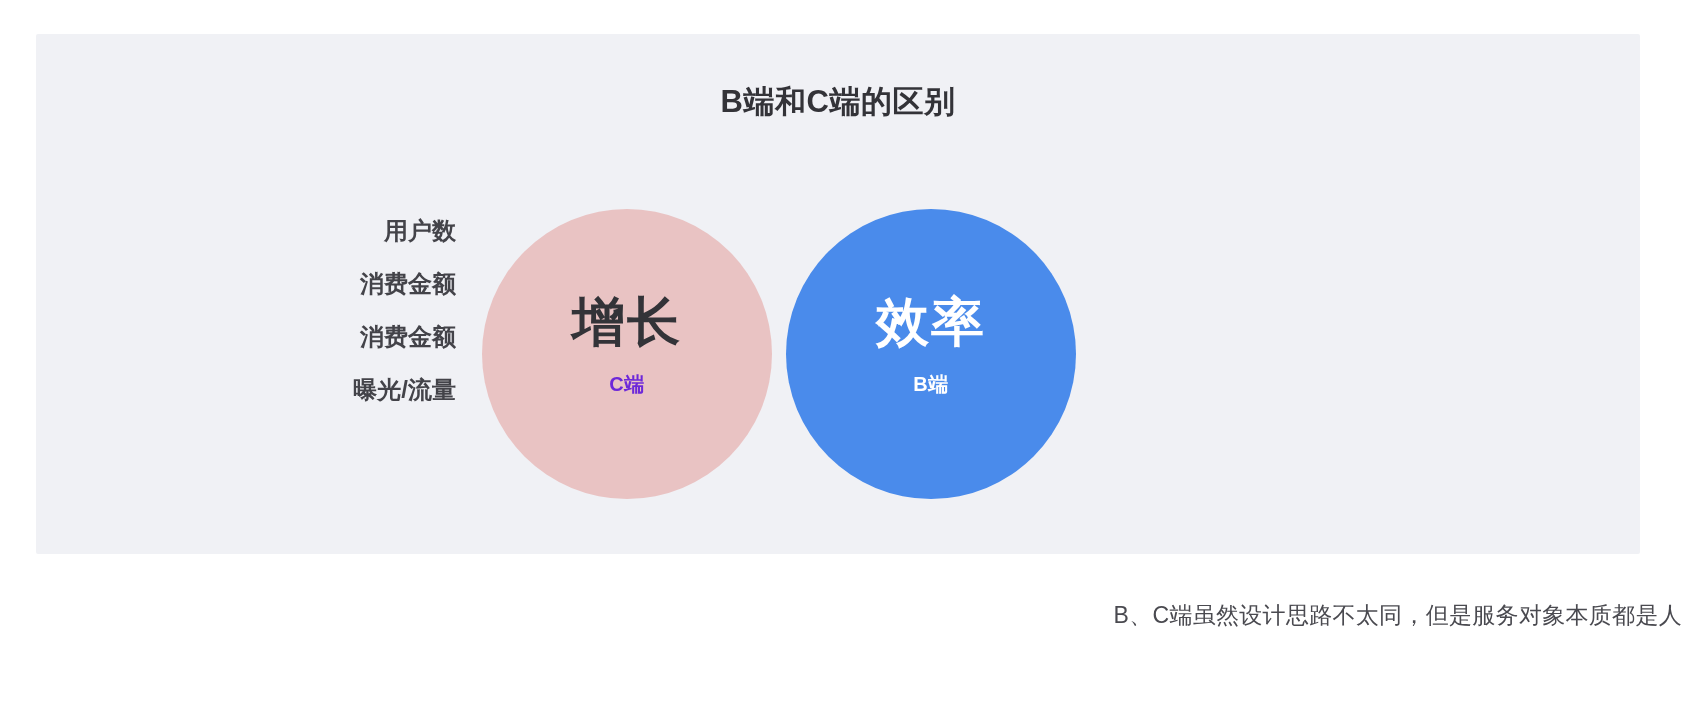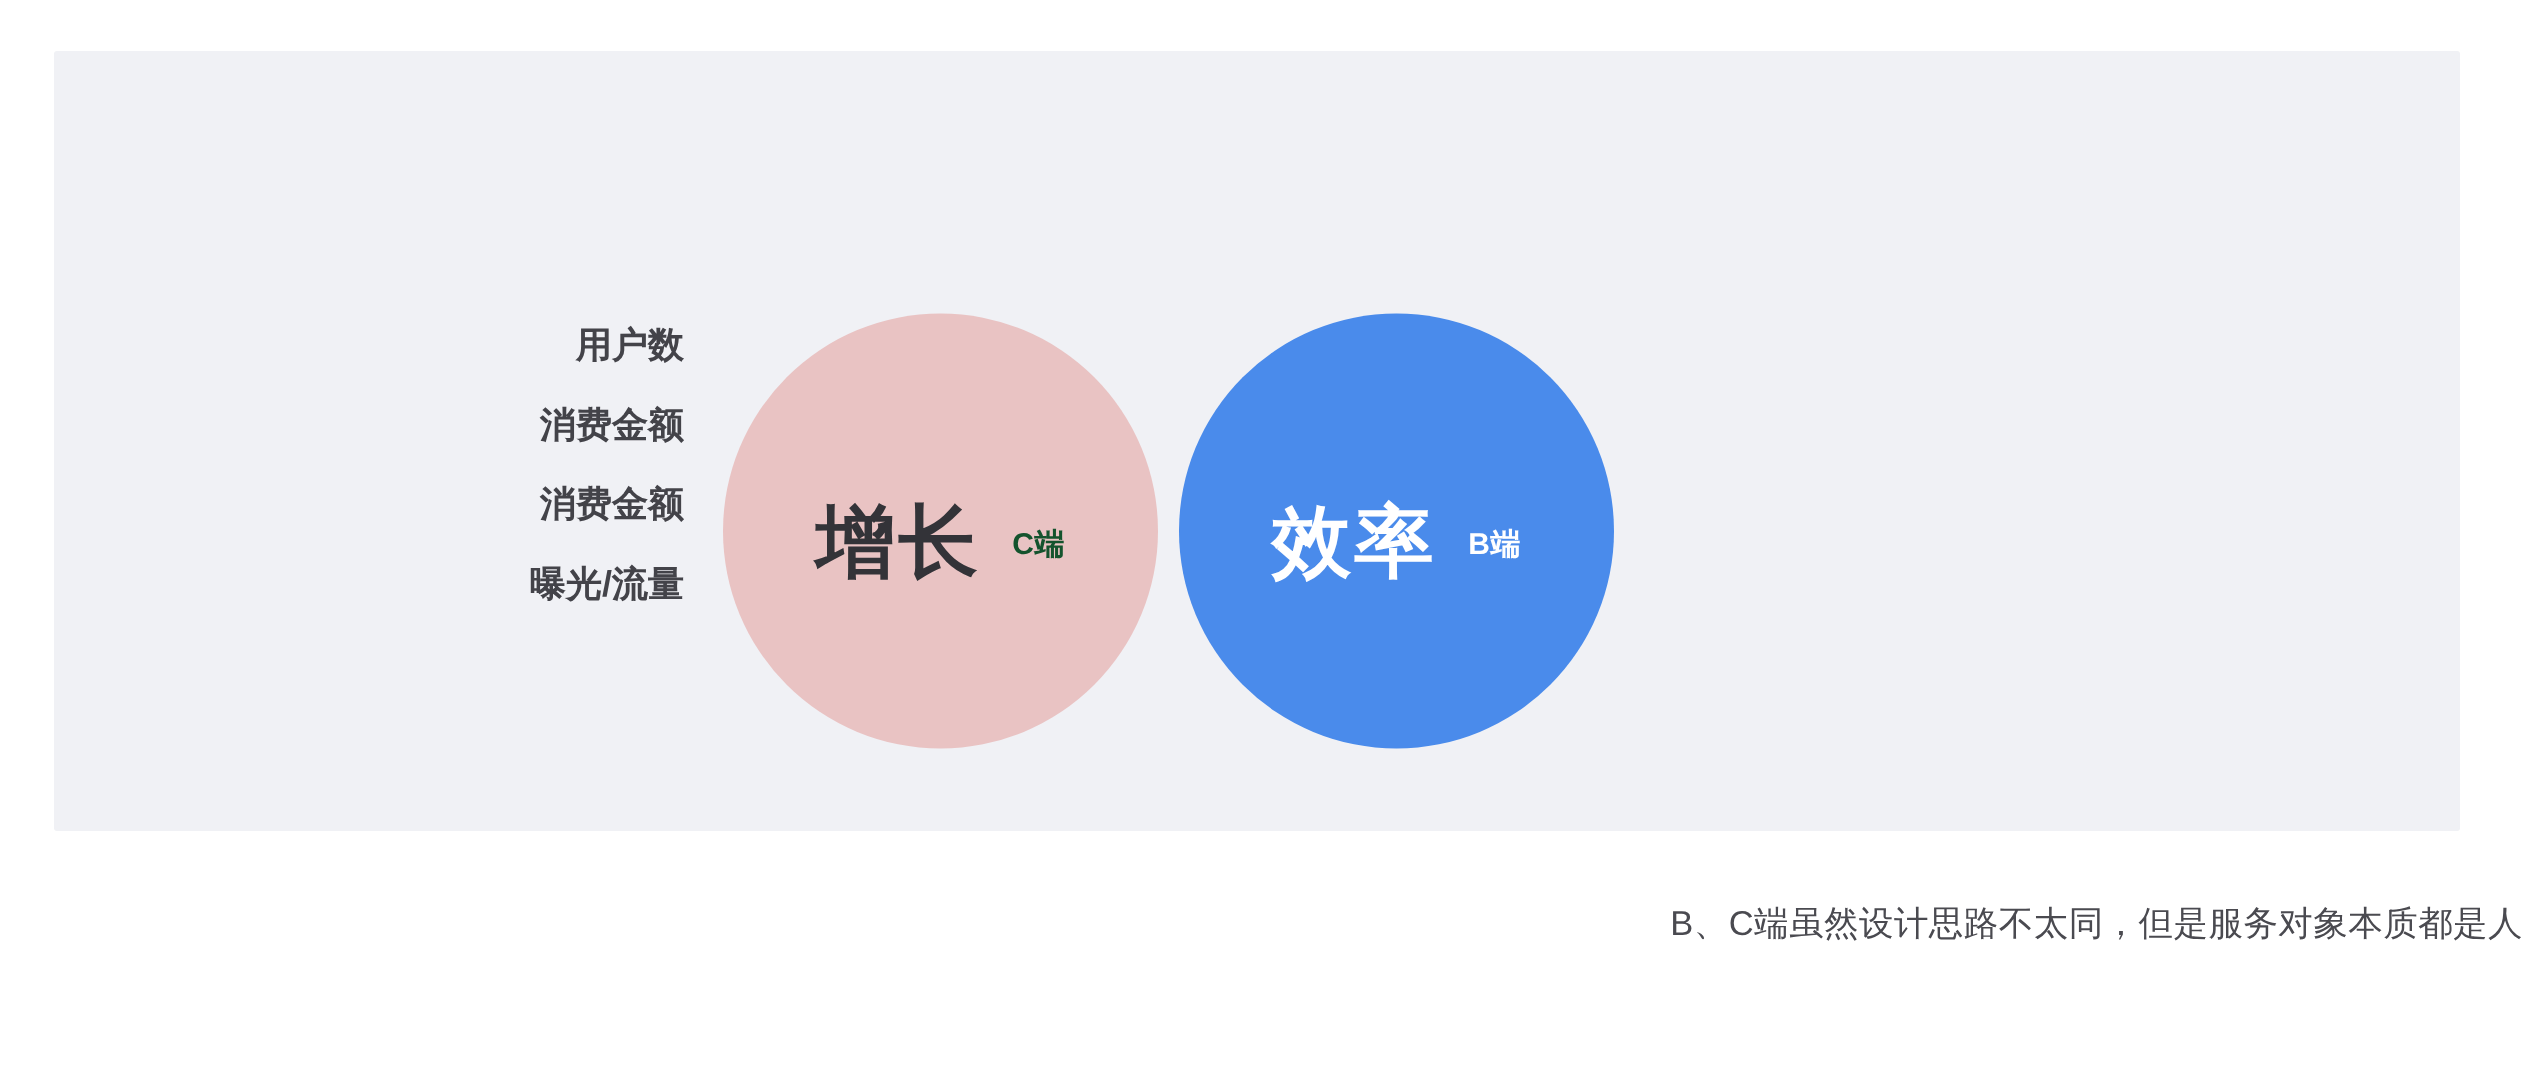--- a/index.html
+++ b/index.html
@@ -139,6 +139,7 @@
 
 <div id="venn-panel">
 
+  <div id="panel-title">B端和C端的区别</div>
 
   <div id="venn-stage">
 

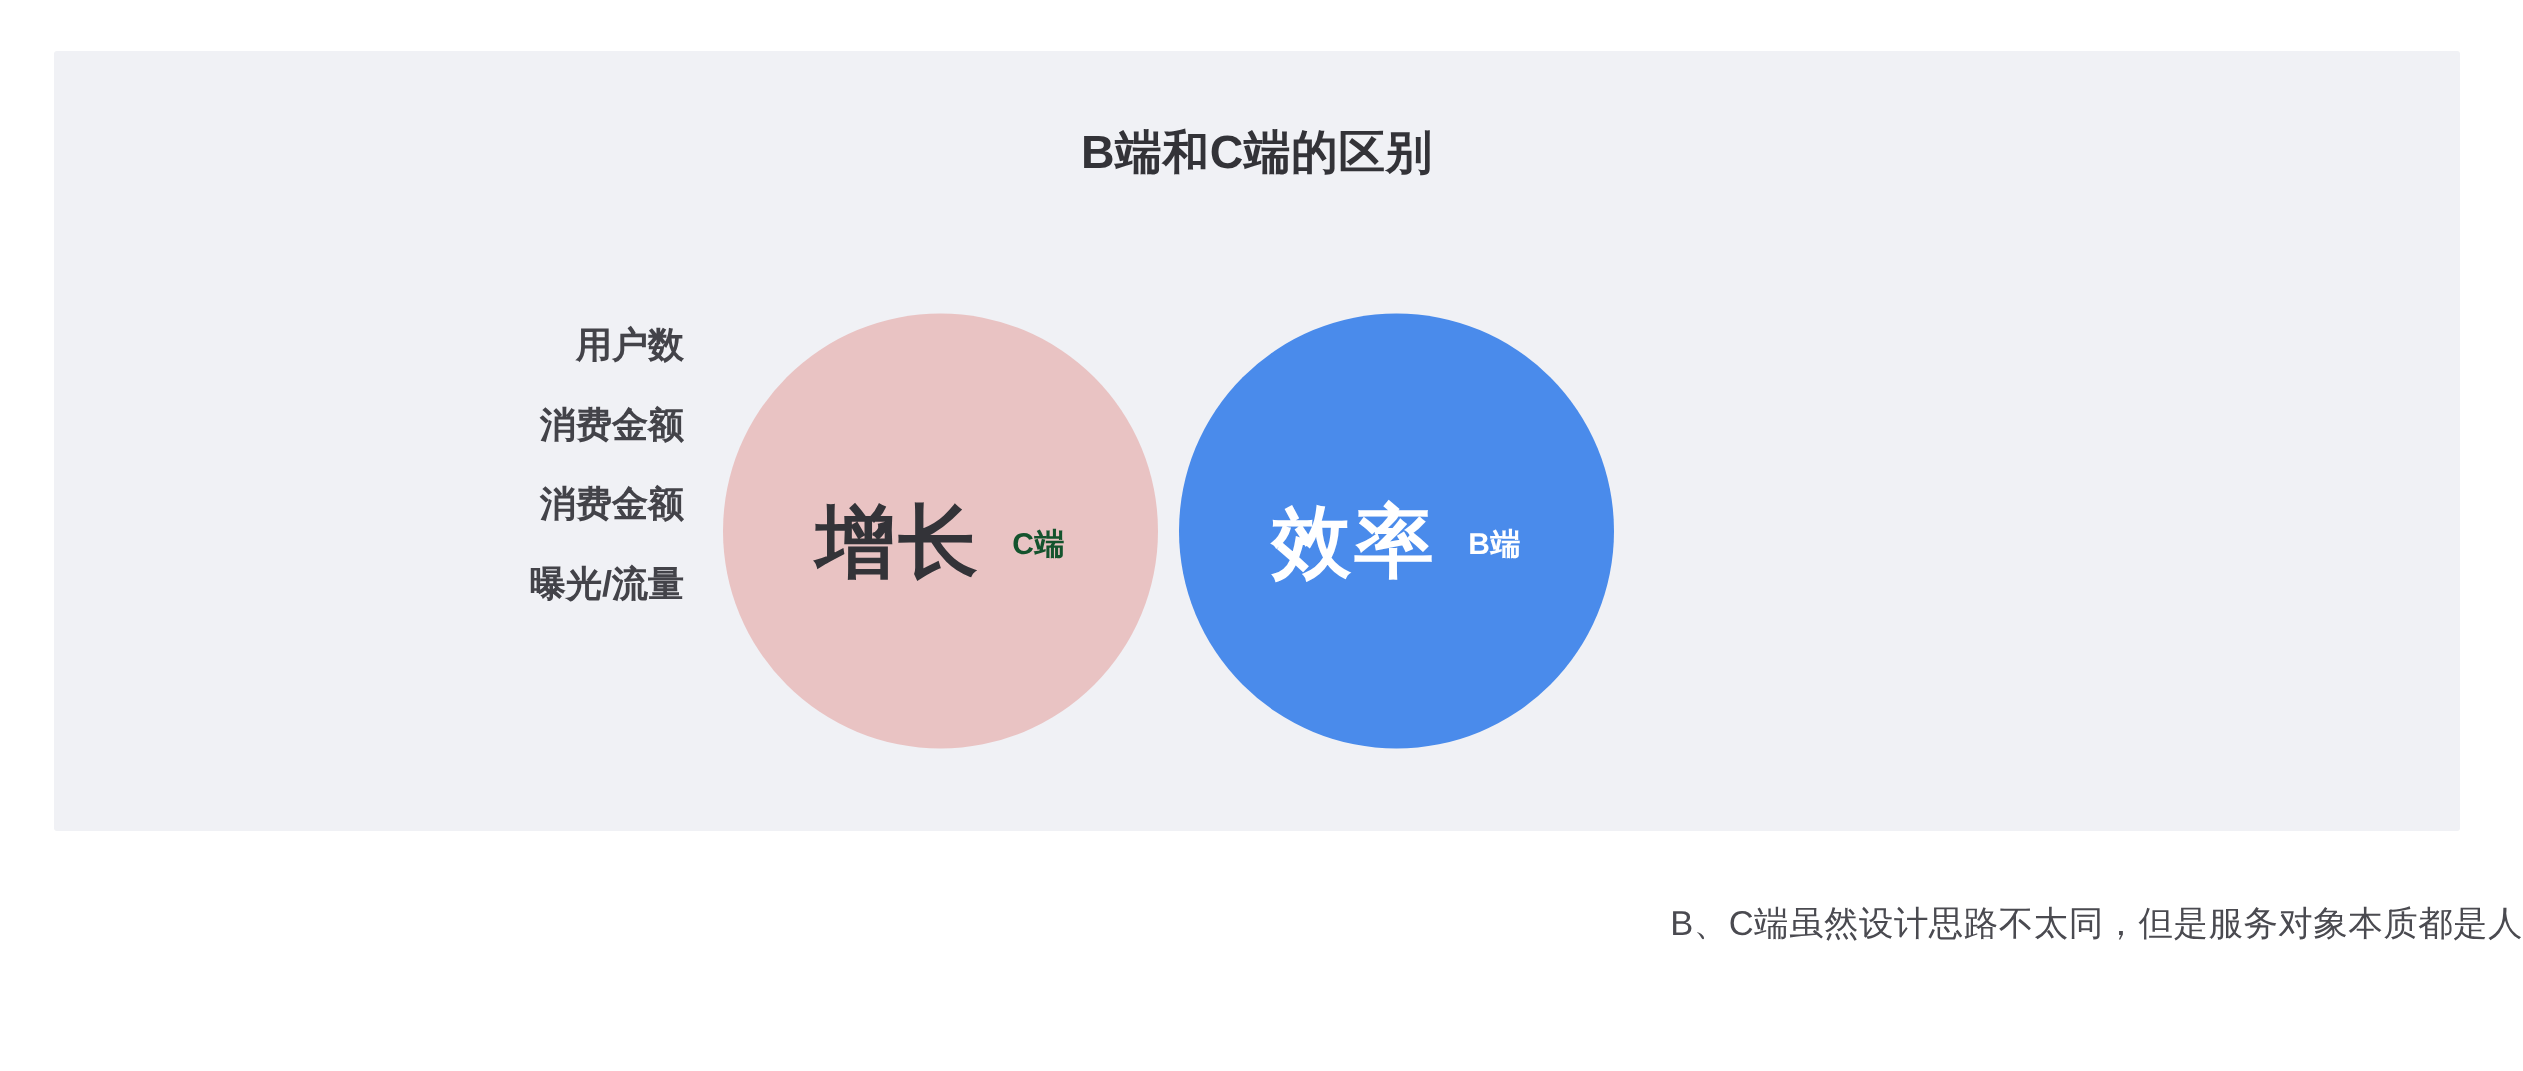--- a/index.html
+++ b/index.html
@@ -67,10 +67,10 @@
     position: absolute;
     width: 290px;
     text-align: center;
-    top: 23px;
+    top: 7px;
     height: 290px;
     display: flex;
-    flex-direction: row;
+    flex-direction: column;
     align-items: center;
     justify-content: center;
     gap: 21px;

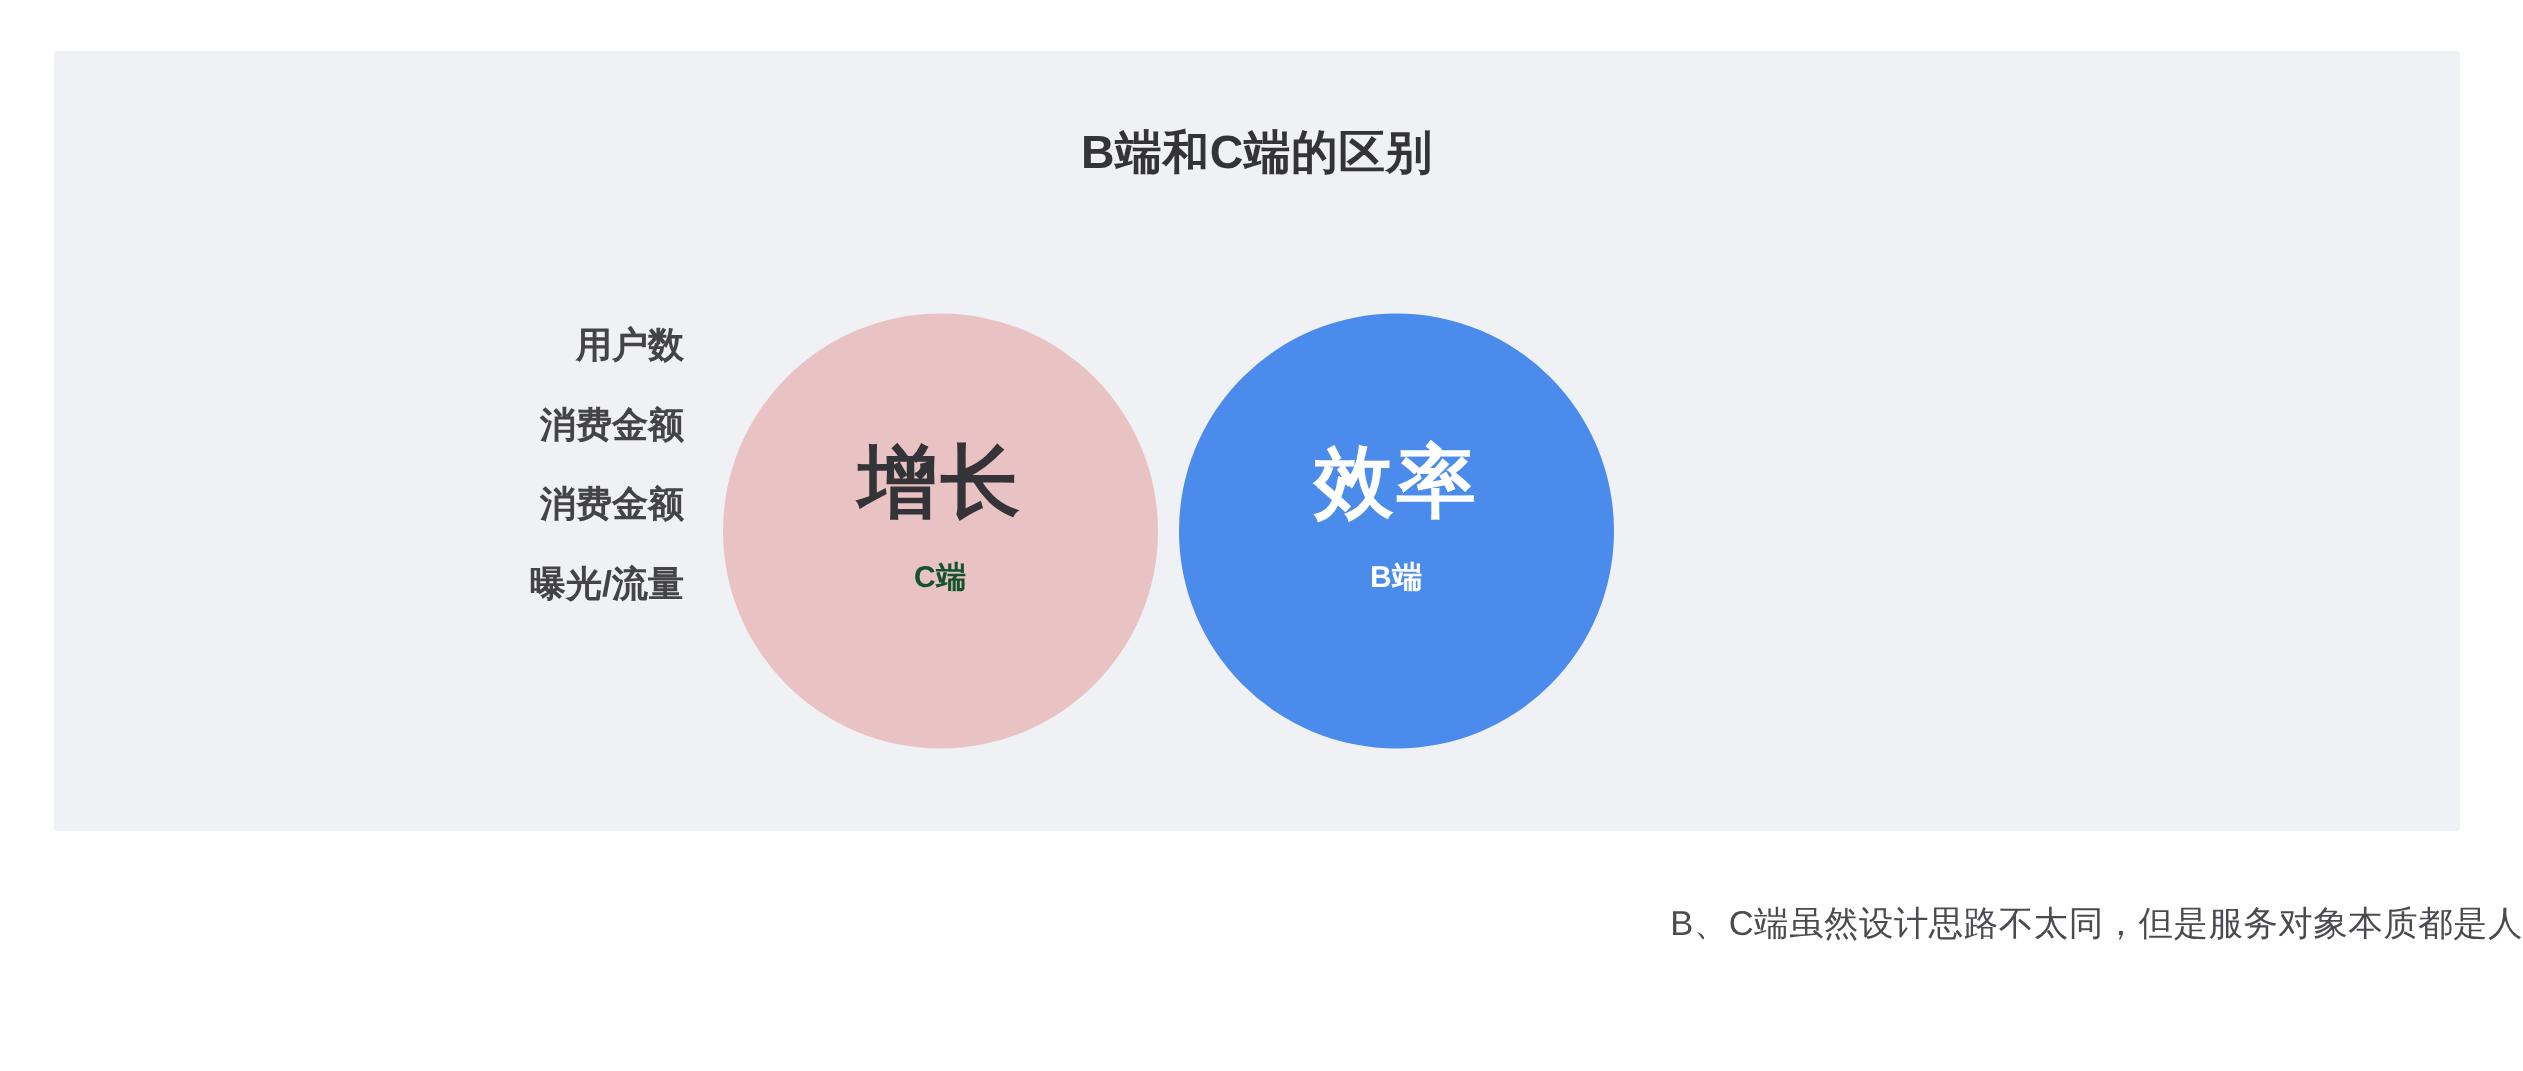--- a/index.html
+++ b/index.html
@@ -91,7 +91,7 @@
     letter-spacing: 0.5px;
   }
   #label-c .circle-main { color: #333338; }
-  #label-c .circle-sub  { color: #14532d; }
+  #label-c .circle-sub  { color: #6d28d9; }
   #label-b .circle-main { color: #ffffff; }
   #label-b .circle-sub  { color: #ffffff; }
 

